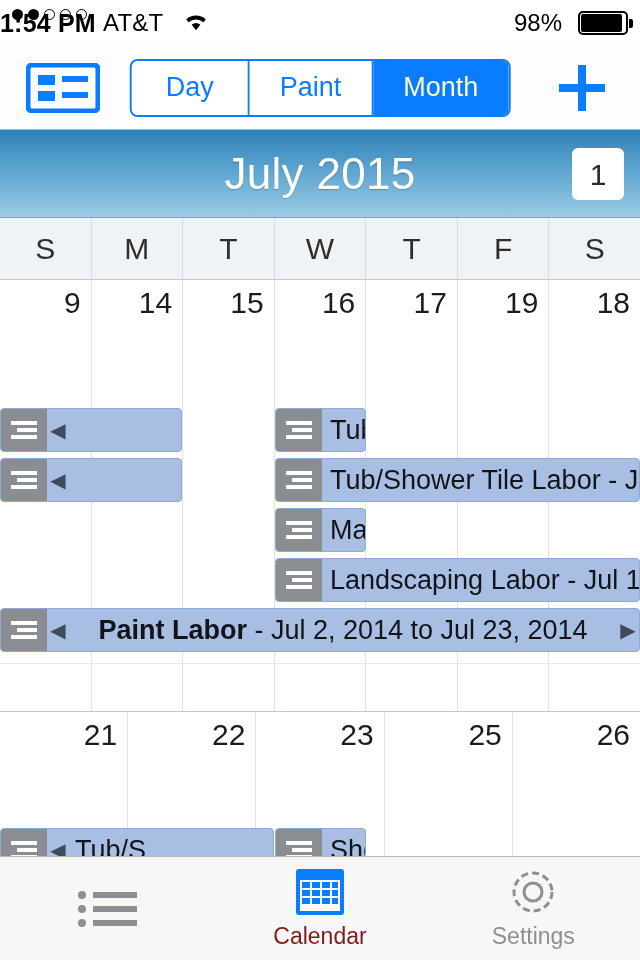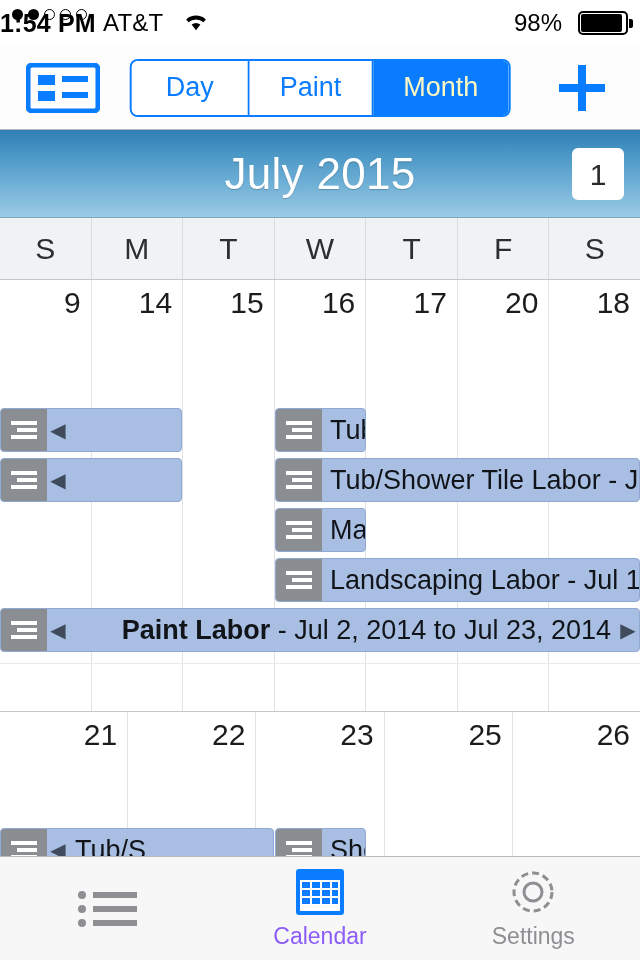--- a/index.html
+++ b/index.html
@@ -266,7 +266,7 @@
             <span class="daynum">17</span>
           </div>
         <div class="daycol">
-            <span class="daynum">20</span>
+            <span class="daynum">19</span>
           </div>
         <div class="daycol">
             <span class="daynum">18</span>

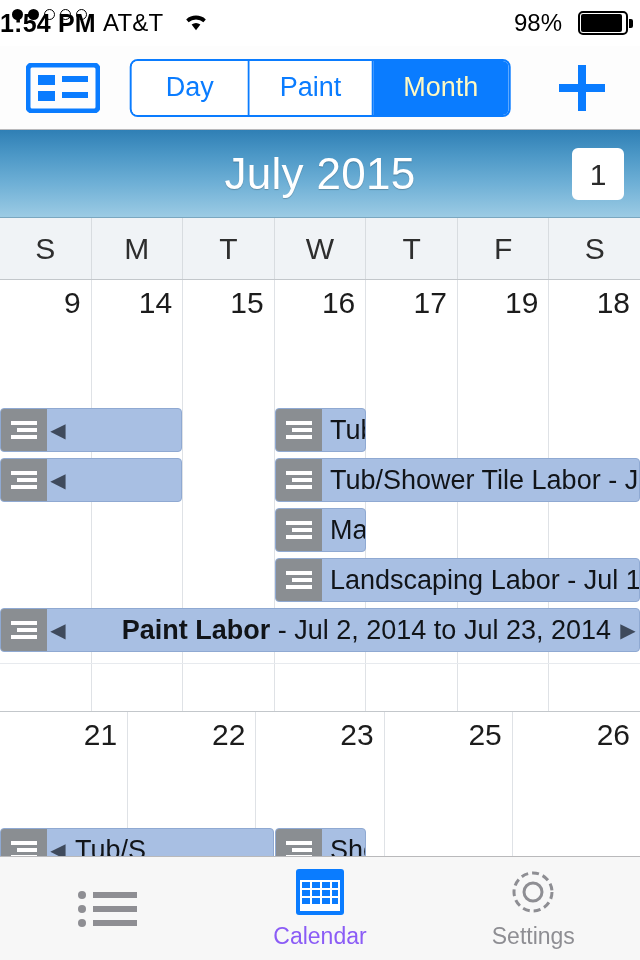--- a/index.html
+++ b/index.html
@@ -355,7 +355,7 @@
             </svg>
           </div>
           <div class="arrow-l">◀</div>
-          <div class="etitle" style="flex:1 1 auto; text-align:right;">
+          <div class="etitle" style="flex:1 1 auto; text-align:center;">
             <b>Paint Labor</b><span class="sub"> - Jul 2, 2014 to Jul 23, 2014</span>
           </div>
           <div class="arrow-r">▶</div>

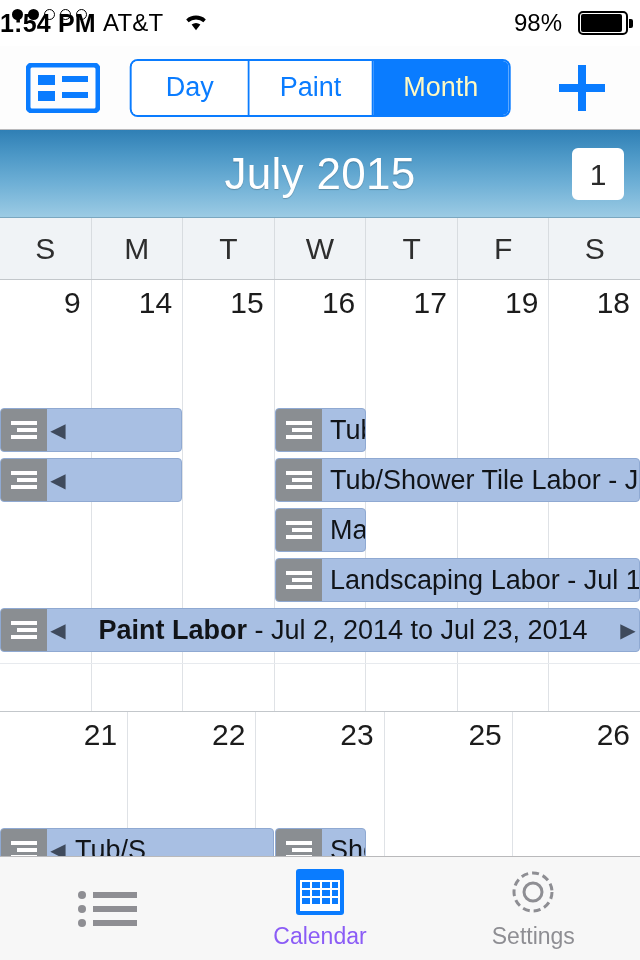--- a/index.html
+++ b/index.html
@@ -167,7 +167,7 @@
     color:#8e8e93;
     font-size:23px;
   }
-  .tab.active { color:#8b5cf6; }
+  .tab.active { color:#7f1d1d; }
   .tab .ticon { height:50px; display:flex; align-items:center; justify-content:center; }
 </style>
 </head>

